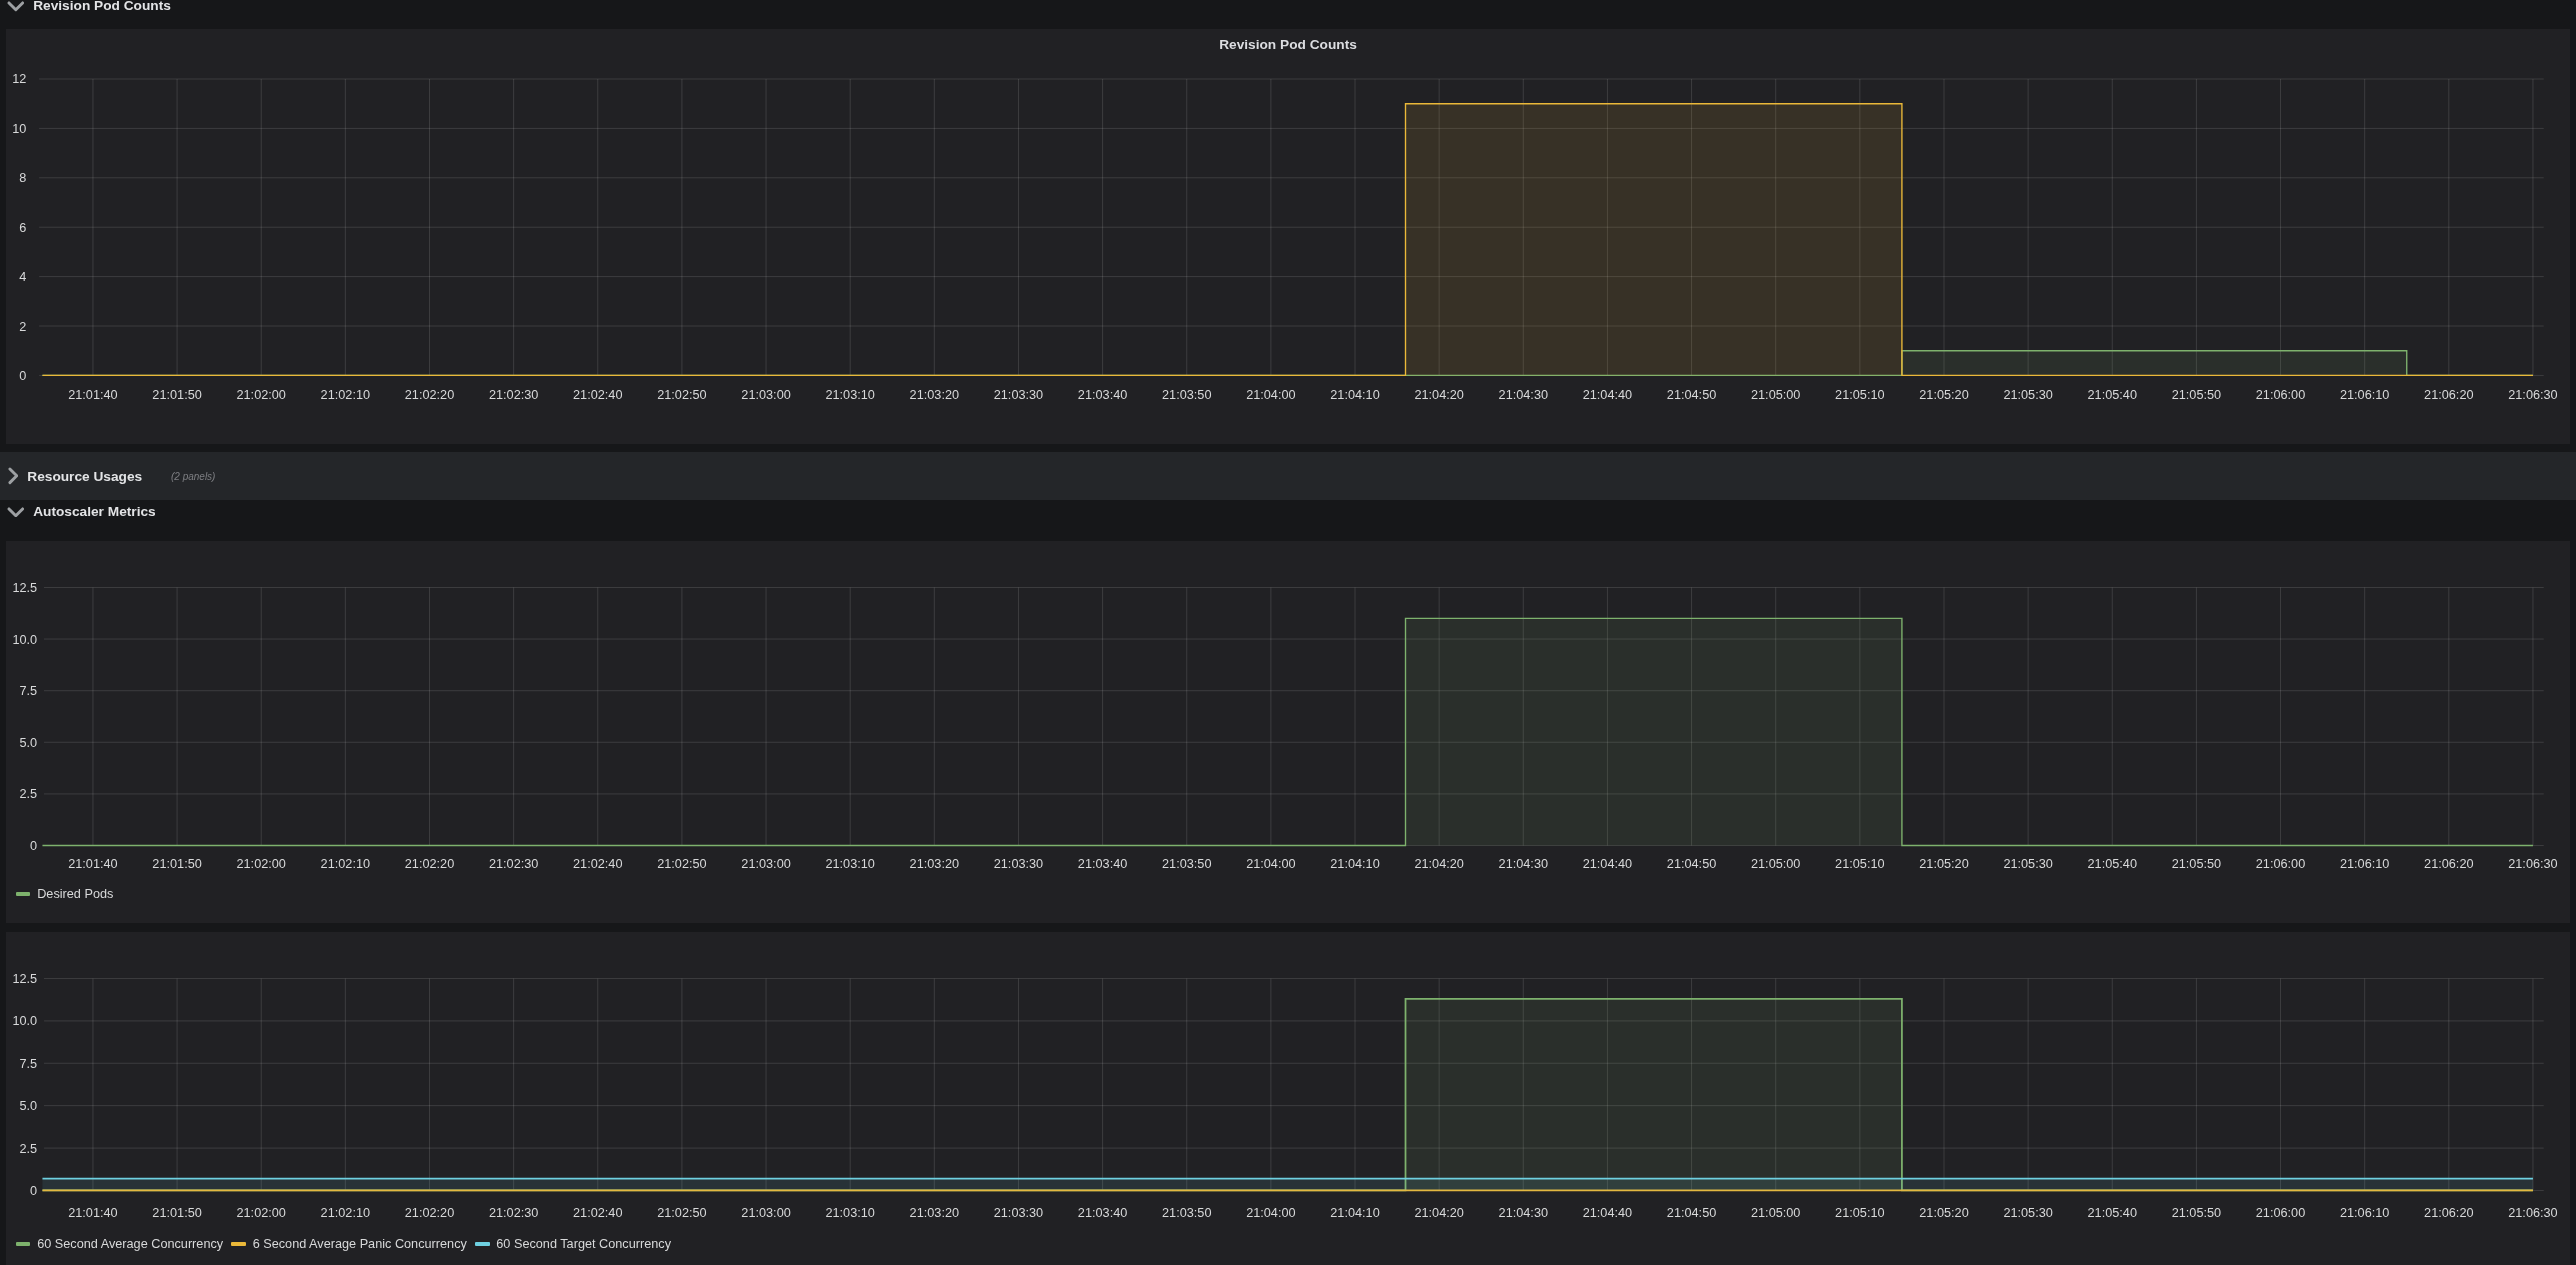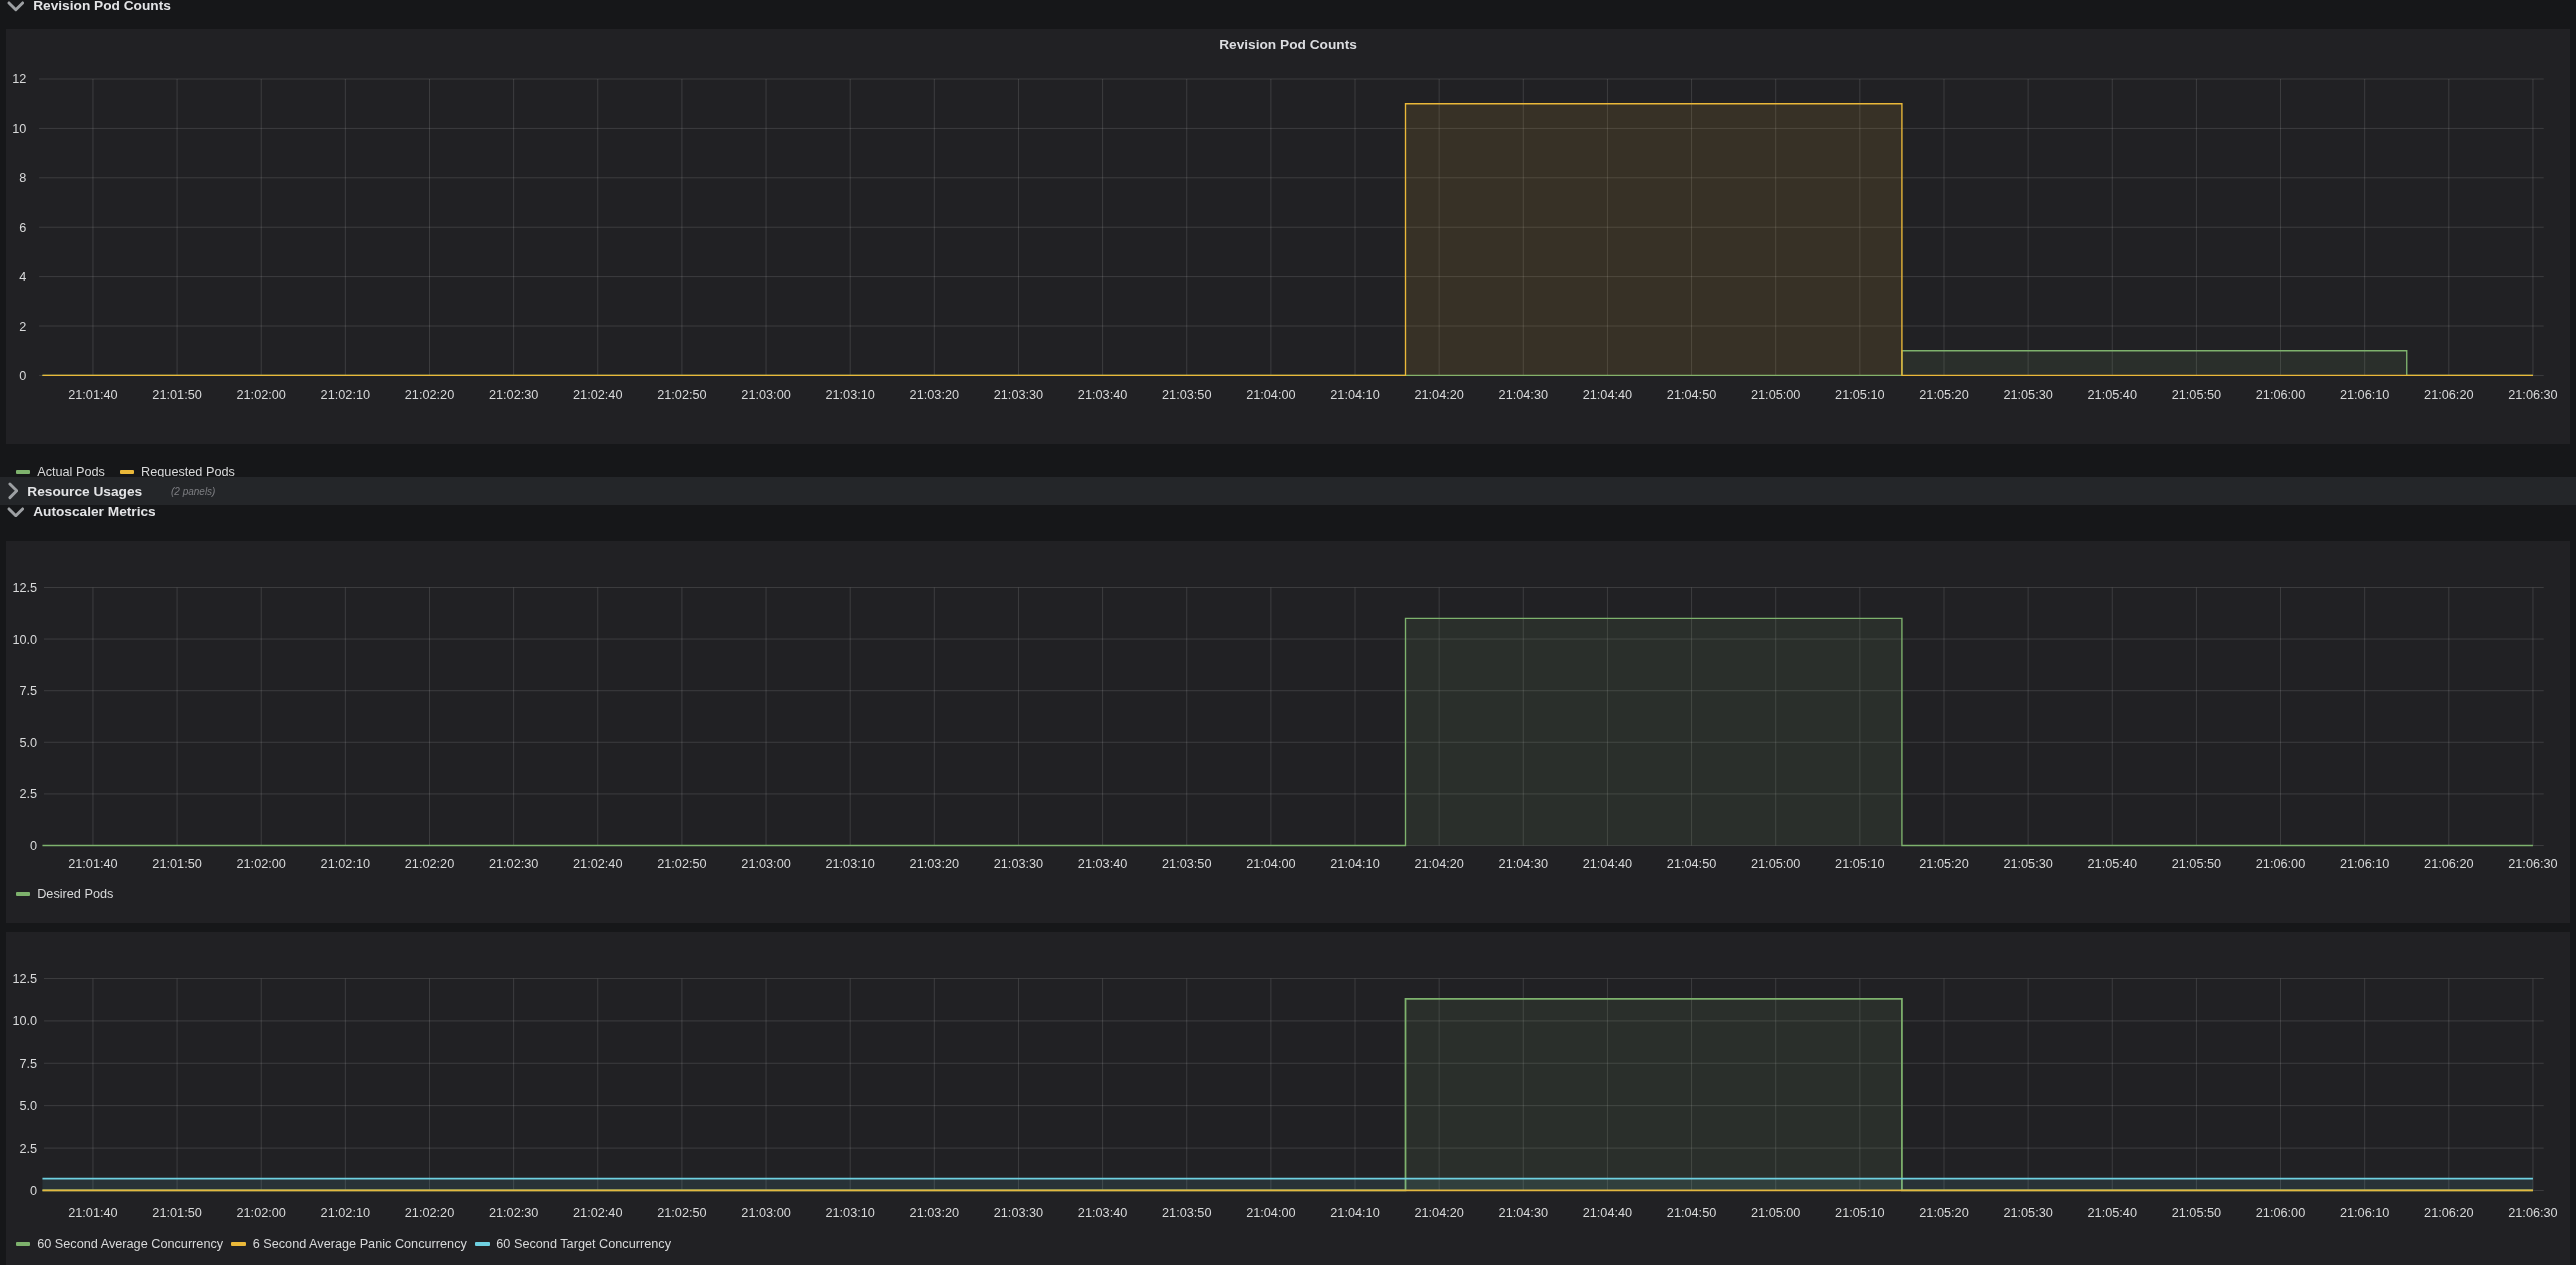--- a/index.html
+++ b/index.html
@@ -137,7 +137,7 @@
     </div>
 </section>
 
-<div class="row-header row-band" style="top:477px;height:28px">
+<div class="row-header row-band" style="top:452px;height:48px">
   <svg class="chev" width="11.7" height="17.6" viewBox="0 0 12 18">
     <polyline points="3,2 10,9 3,16" fill="none" stroke="currentColor" stroke-width="3" stroke-linecap="round" stroke-linejoin="round"></polyline>
   </svg>

